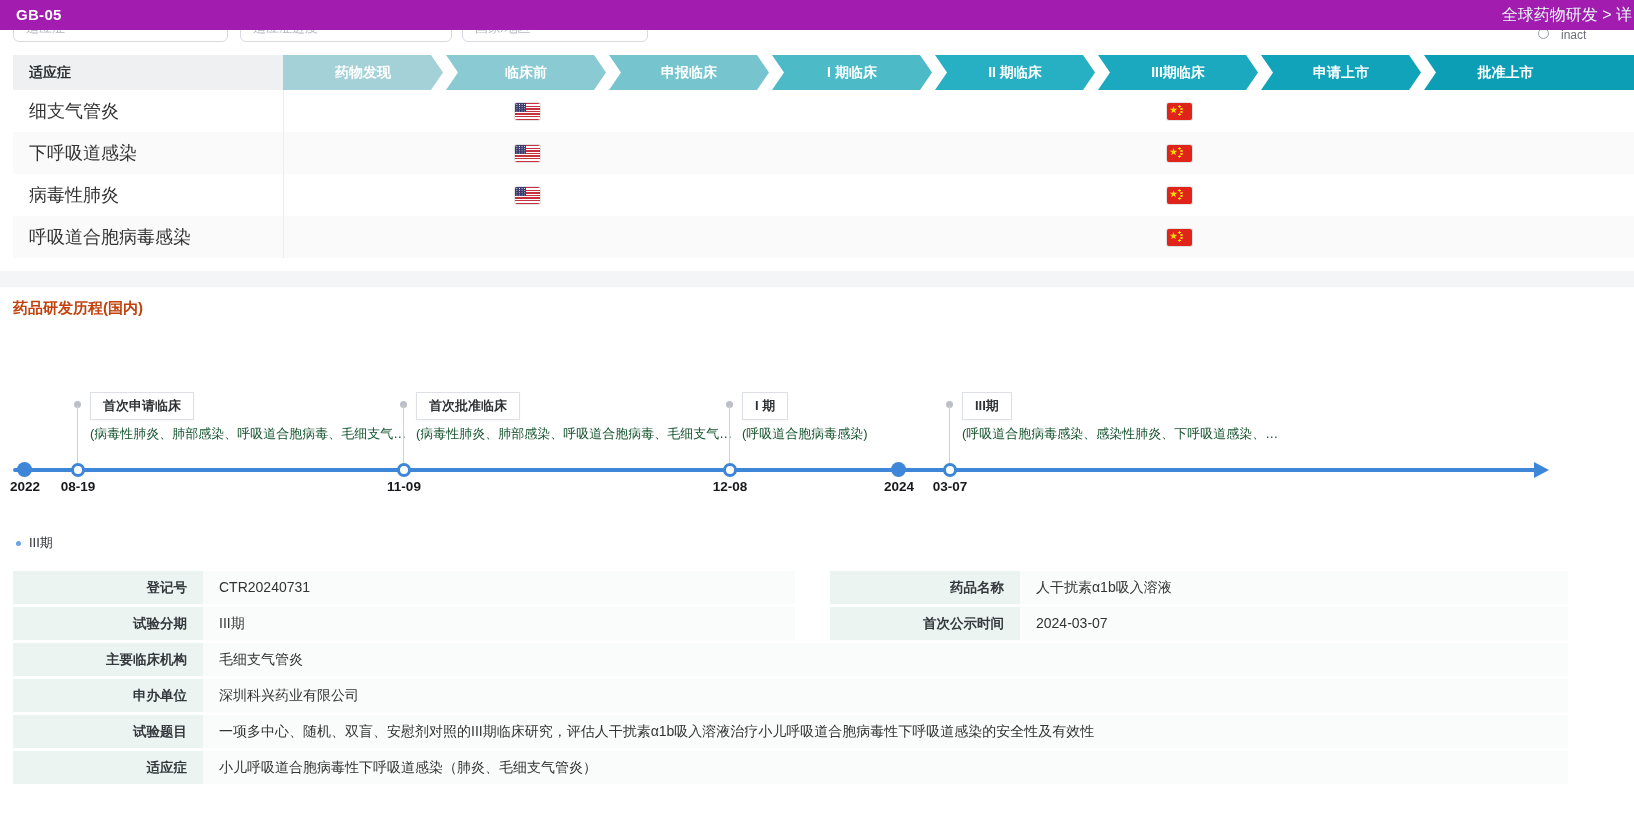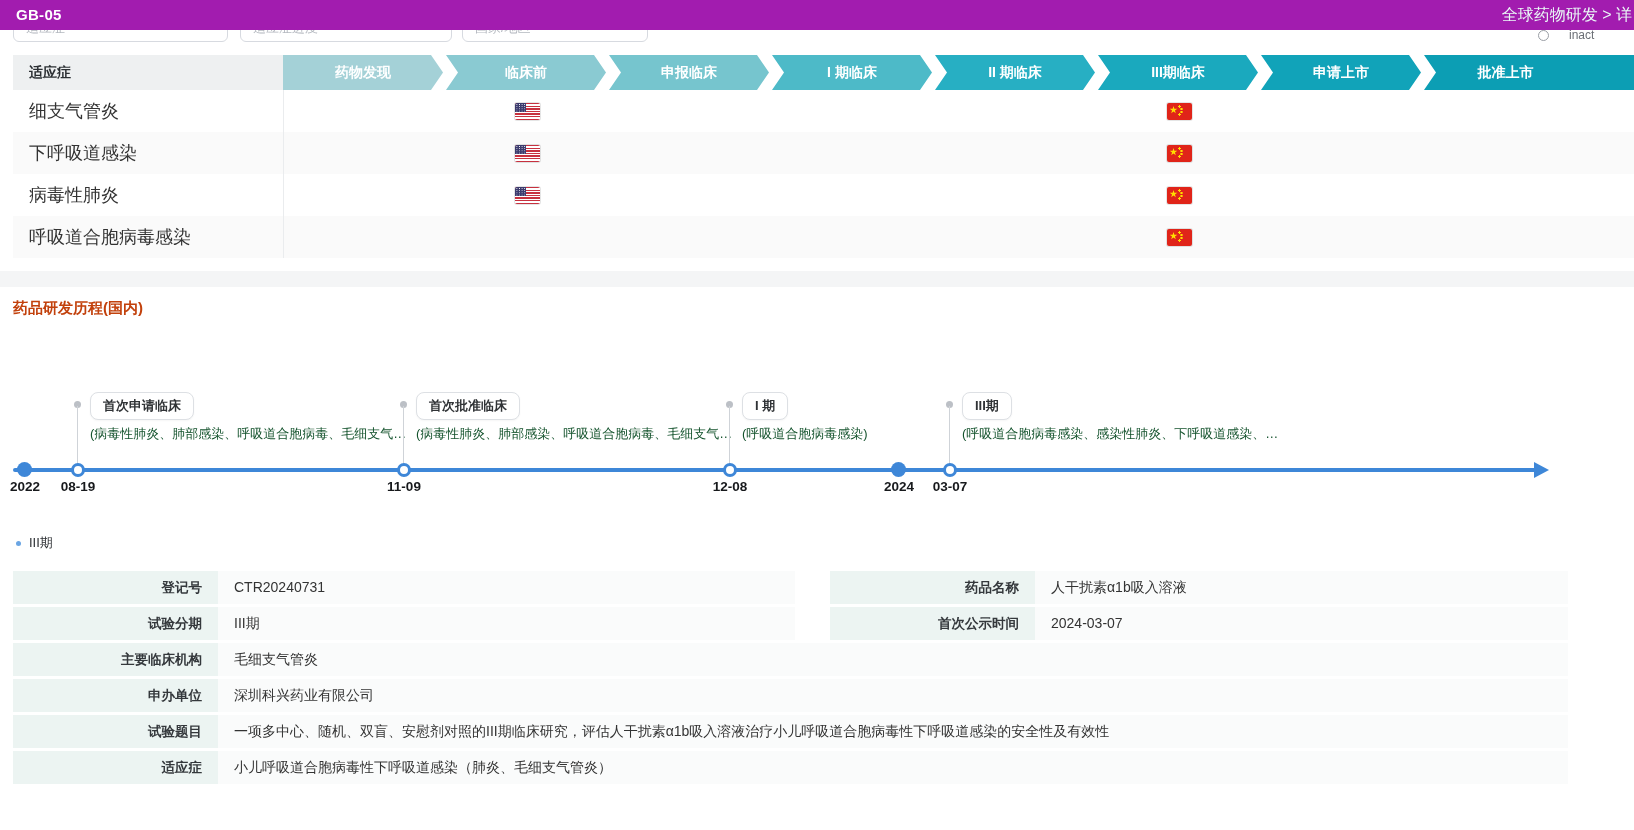--- a/index.html
+++ b/index.html
@@ -24,7 +24,7 @@
     color:#eafaf7; font-size:16px; white-space:nowrap; }
 
   .overflow-toggle { position:absolute; top:28px; left:1538px; color:#6b6f75;
-    font-size:12px; white-space:nowrap; display:flex; align-items:center; gap:20px; }
+    font-size:12px; white-space:nowrap; display:flex; gap:12px; }
   .radio-circle { width:11px; height:11px; border:1px solid #9a9ea5; border-radius:50%;
     display:inline-block; background:#fff; }
 

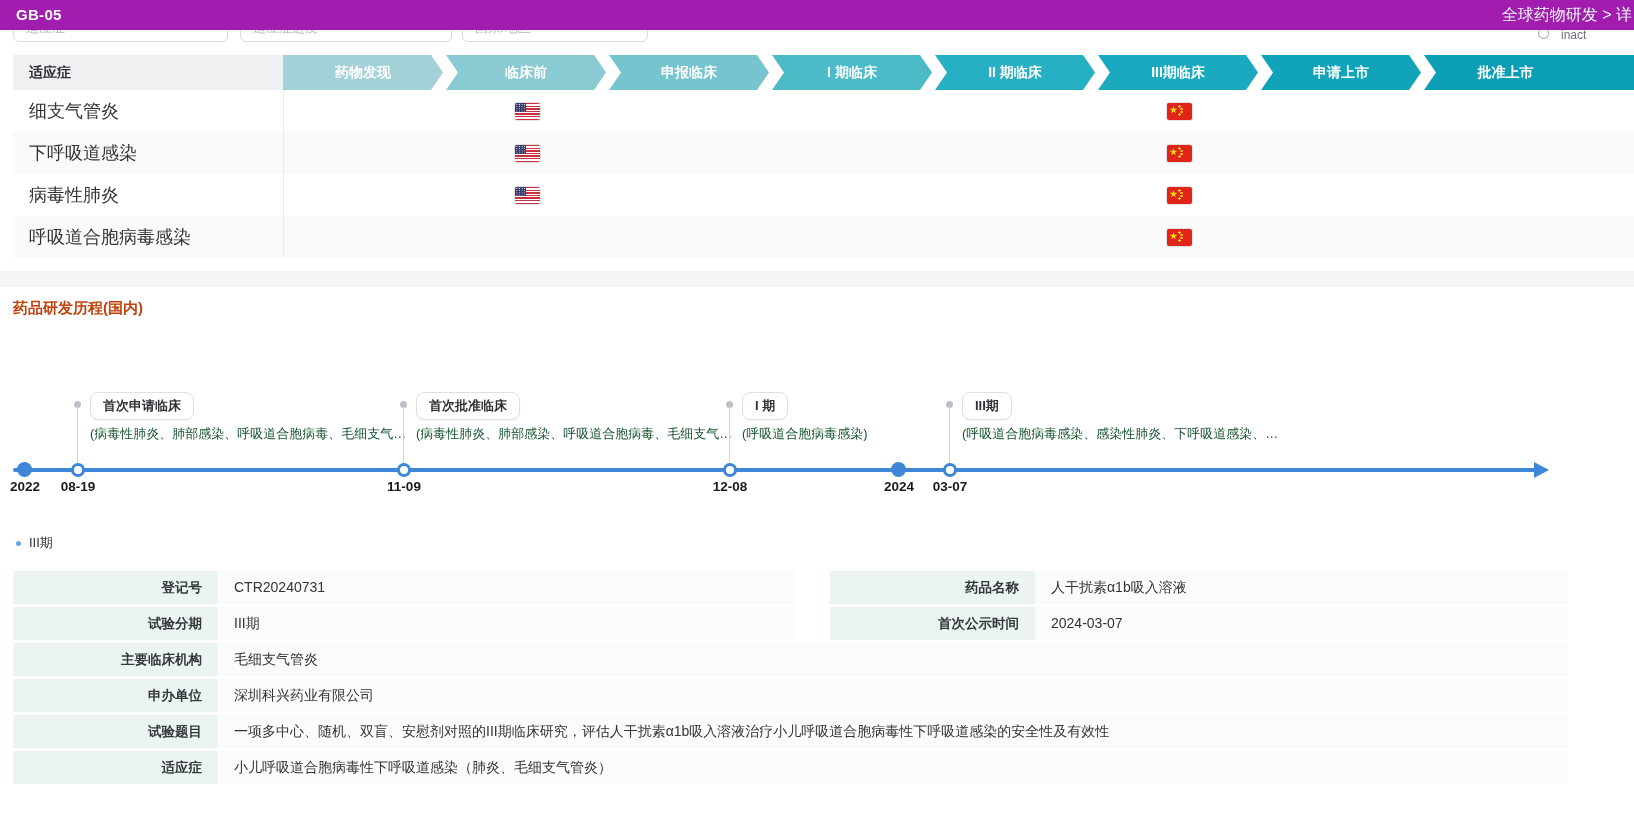--- a/index.html
+++ b/index.html
@@ -86,7 +86,7 @@
   .tl-conn { position:absolute; top:76px; width:1px; height:63px; background:#cfd3d8; }
   .tl-tick { position:absolute; top:71px; width:7px; height:7px; border-radius:50%; background:#bcc0c6; }
   .tl-badge { position:absolute; top:62px; background:#fff; border:1px solid #dde0e4;
-    border-radius:8px; padding:4px 12px; font-size:13px; font-weight:bold; color:#303336;
+    border-radius:0; padding:4px 12px; font-size:13px; font-weight:bold; color:#303336;
     box-shadow:0 1px 2px rgba(0,0,0,.04); white-space:nowrap; }
   .tl-desc { position:absolute; top:95px; font-size:13px; color:#14532d; white-space:nowrap; }
   .tl-date { position:absolute; top:149px; transform:translateX(-50%); font-size:13.5px;

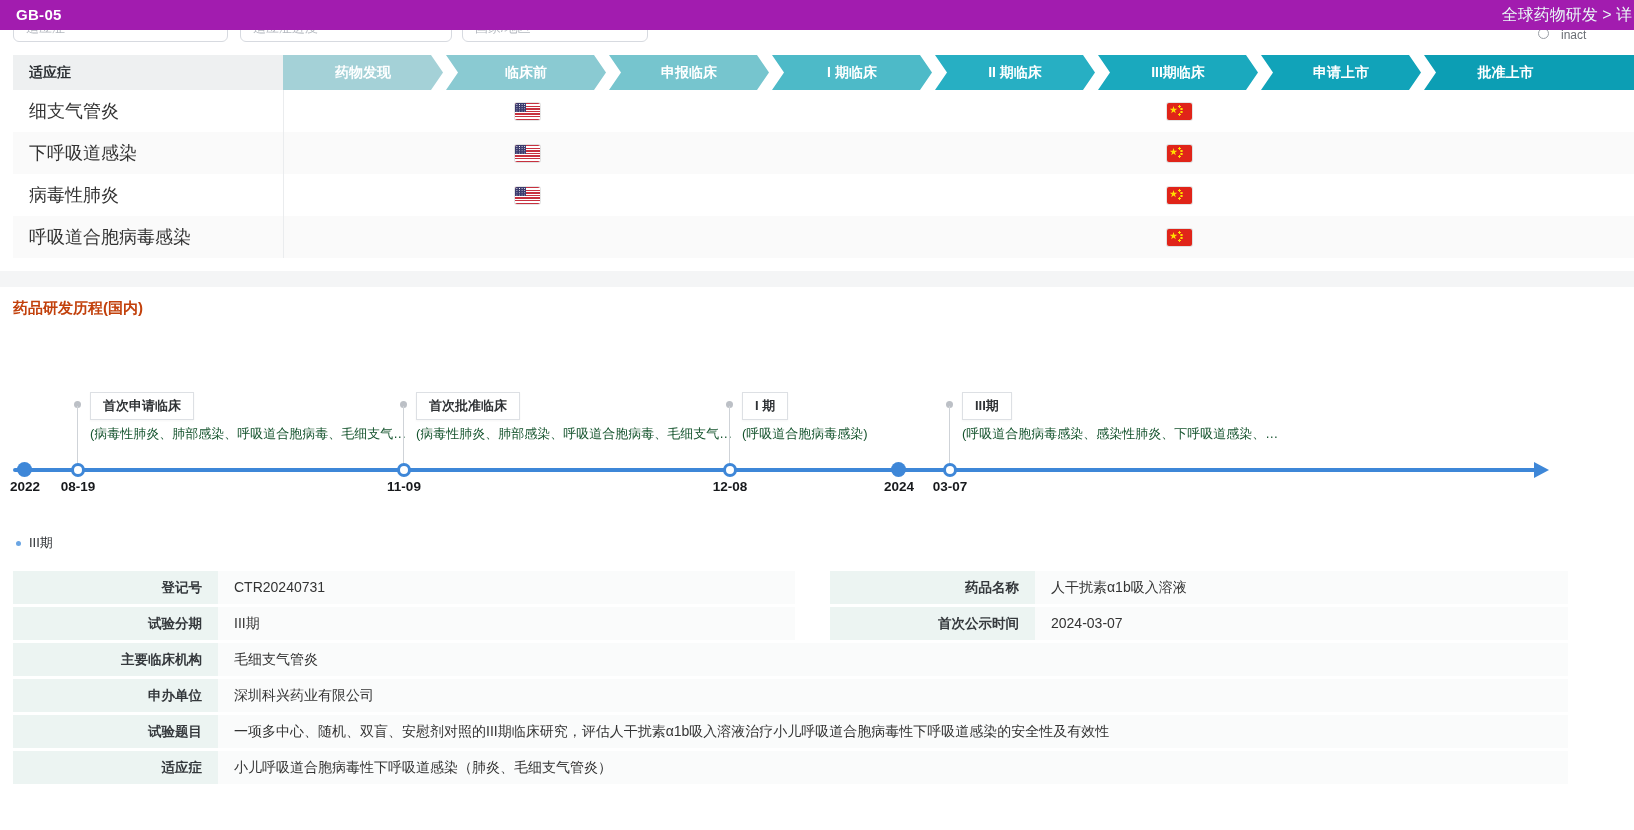--- a/index.html
+++ b/index.html
@@ -102,7 +102,7 @@
   .d-col-left { width:782px; }
   .d-col-right { width:738px; margin-left:35px; }
   .d-row { display:flex; height:33px; margin-bottom:3px; }
-  .d-label { width:205px; background:#ecf4f2; text-align:right; padding-right:16px;
+  .d-label { width:190px; background:#ecf4f2; text-align:right; padding-right:16px;
     line-height:33px; font-size:13.5px; font-weight:bold; color:#34383c; }
   .d-value { flex:1; background:#fafbfb; padding-left:16px; line-height:33px;
     font-size:14px; color:#333; white-space:nowrap; overflow:hidden; }

